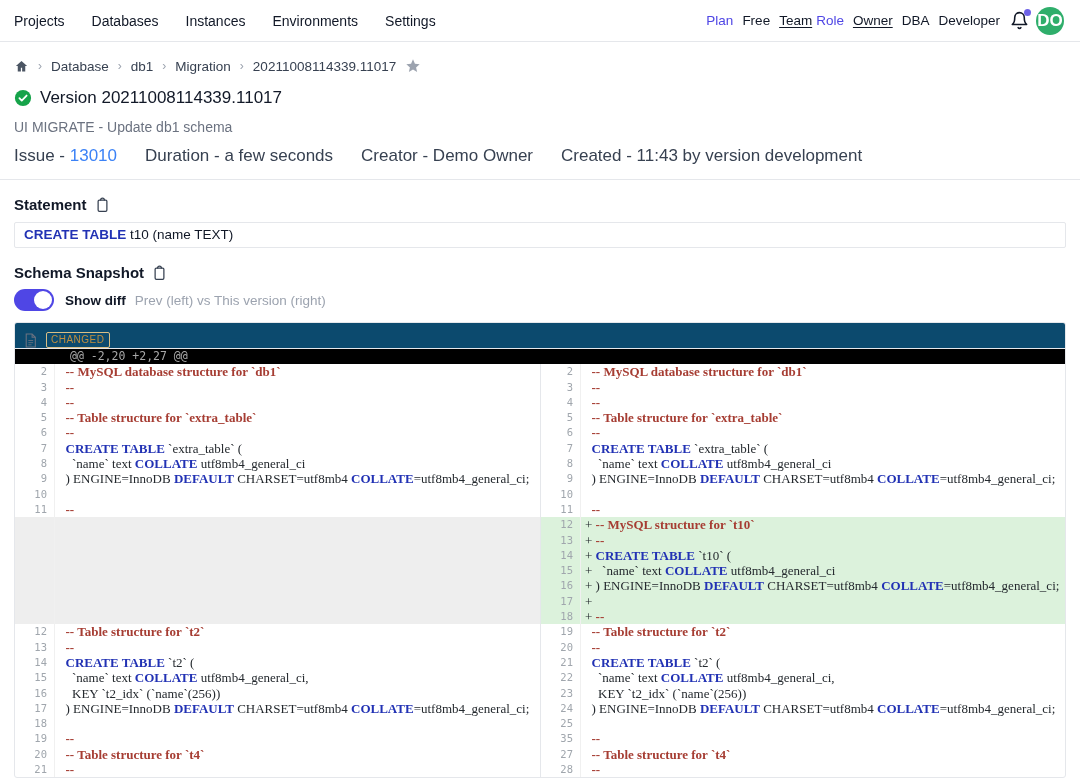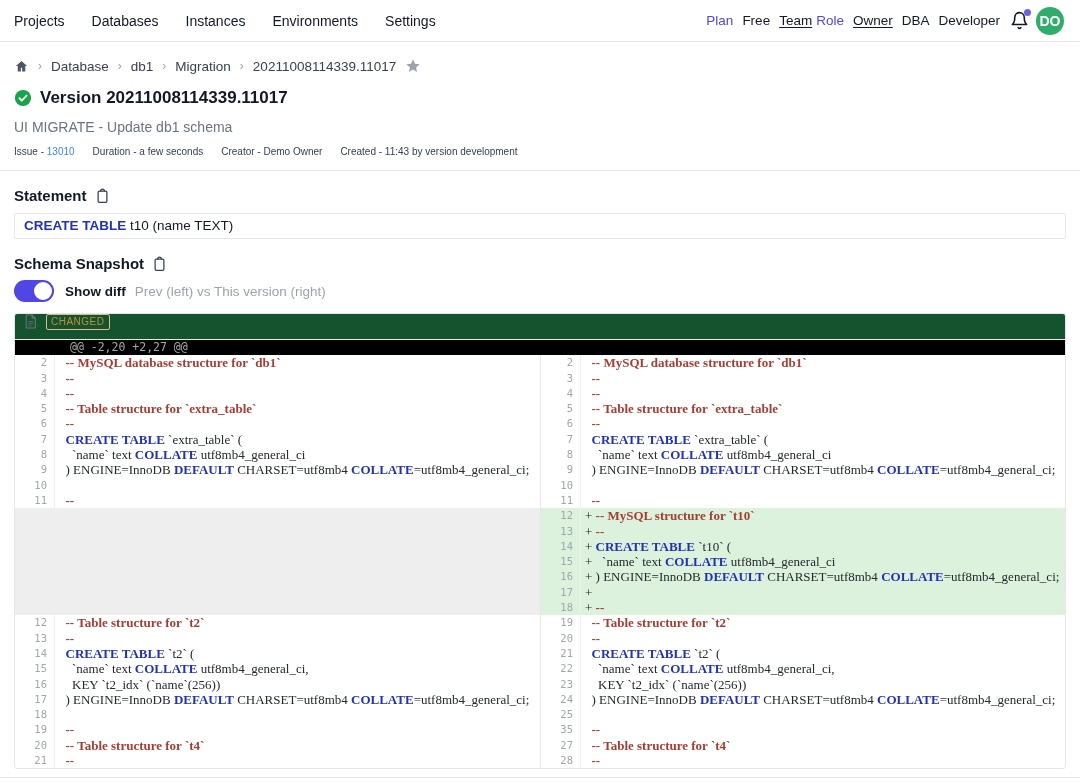--- a/index.html
+++ b/index.html
@@ -25,7 +25,7 @@
   .bell-dot{position:absolute;top:-2px;right:-2px;width:7px;height:7px;border-radius:50%;
             background:#6e62e6}
   .avatar{width:28px;height:28px;border-radius:50%;background:var(--avatar);color:#fff;
-          font-size:14px;font-weight:700;display:flex;align-items:center;justify-content:center;
+          font-size:17px;font-weight:700;display:flex;align-items:center;justify-content:center;
           margin-left:3px}
 
   

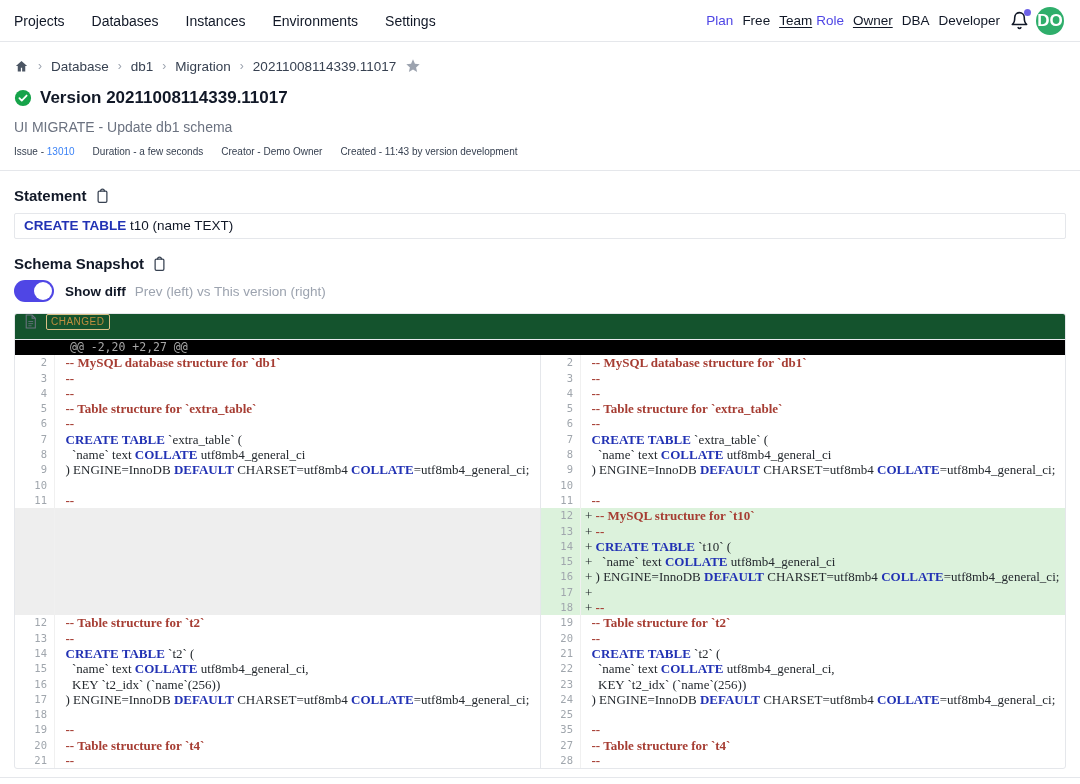--- a/index.html
+++ b/index.html
@@ -34,7 +34,7 @@
               font-size:13.5px;color:#374151}
   .chev{color:var(--faint);font-size:12px}
   .title-row{display:flex;align-items:center;gap:8px;margin-top:11px}
-  .page-title{font-size:17px;font-weight:700;color:#111827;margin:0}
+  .page-title{font-size:17px;font-weight:400;color:#111827;margin:0}
   .subtitle{margin-top:11px;font-size:14px;color:var(--muted)}
   .meta{margin-top:11px;display:flex;gap:18px;font-size:10px;color:#374151}
   .meta a{color:var(--link)}

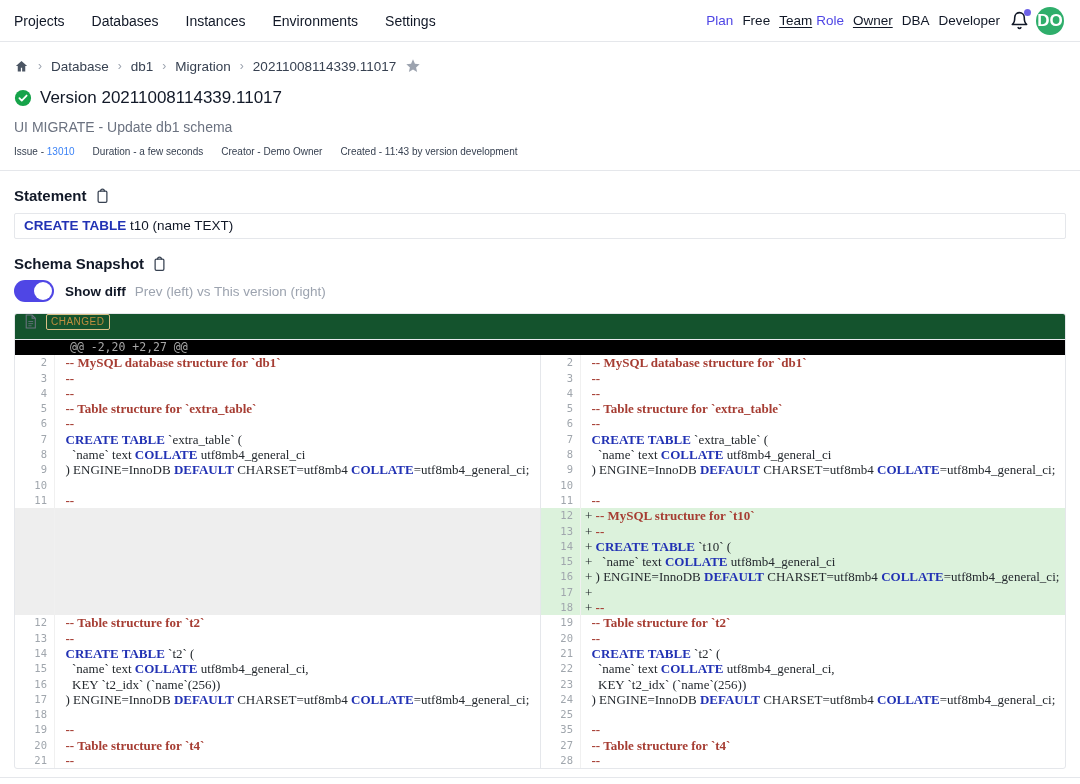--- a/index.html
+++ b/index.html
@@ -36,7 +36,7 @@
   .title-row{display:flex;align-items:center;gap:8px;margin-top:11px}
   .page-title{font-size:17px;font-weight:400;color:#111827;margin:0}
   .subtitle{margin-top:11px;font-size:14px;color:var(--muted)}
-  .meta{margin-top:11px;display:flex;gap:18px;font-size:10px;color:#374151}
+  .meta{margin-top:11px;display:flex;gap:28px;font-size:17px;color:#374151}
   .meta a{color:var(--link)}
   .hr{height:1px;background:var(--border);margin:13px -14px 0}
 

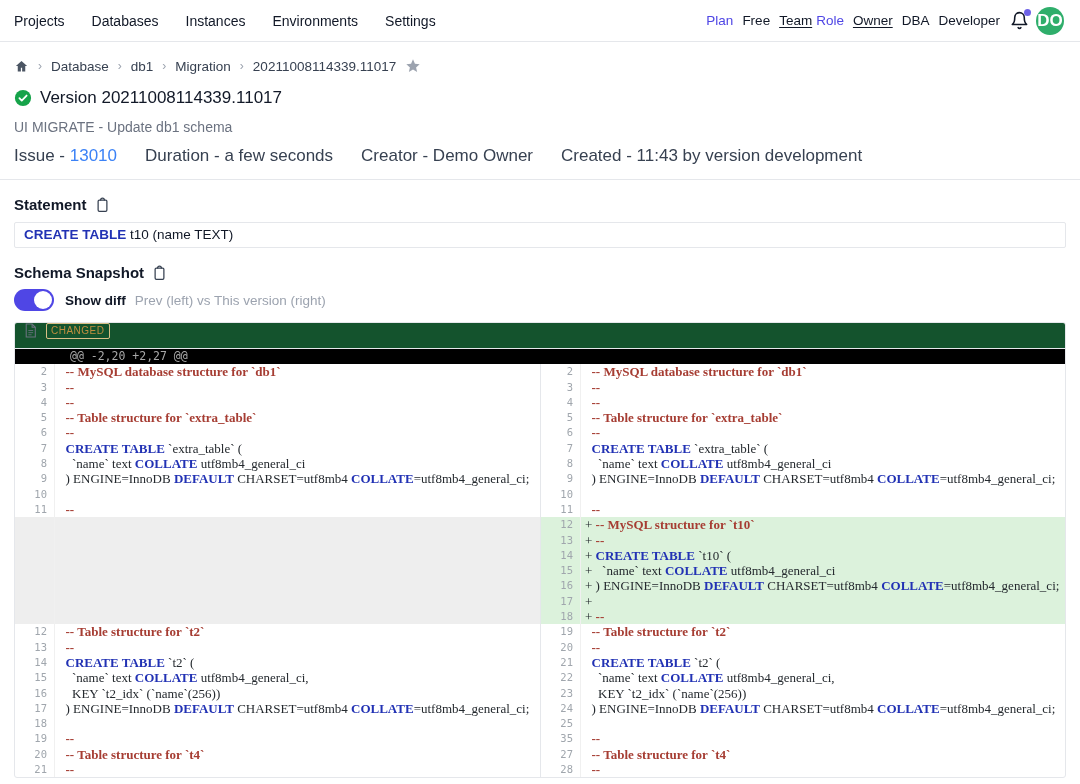--- a/index.html
+++ b/index.html
@@ -61,8 +61,8 @@
 
   
   .diff{margin-top:11px;border:1px solid var(--border);border-radius:3px;overflow:hidden}
-  .diff-header{height:26px;background:#14532d;border-bottom:1px solid var(--border);
-               display:flex;align-items:flex-start;gap:9px;padding:0 9px}
+  .diff-header{height:26px;background:#0c4a6e;border-bottom:1px solid var(--border);
+               display:flex;align-items:flex-end;gap:9px;padding:0 9px}
   .badge{border:1px solid #d9bf86;color:var(--badge);font-size:10px;line-height:12px;
          padding:1px 4px;border-radius:2px;letter-spacing:.5px;font-weight:500}
   .hunk{height:15.3px;line-height:15.3px;background:#000000;color:#a8a8a8;

